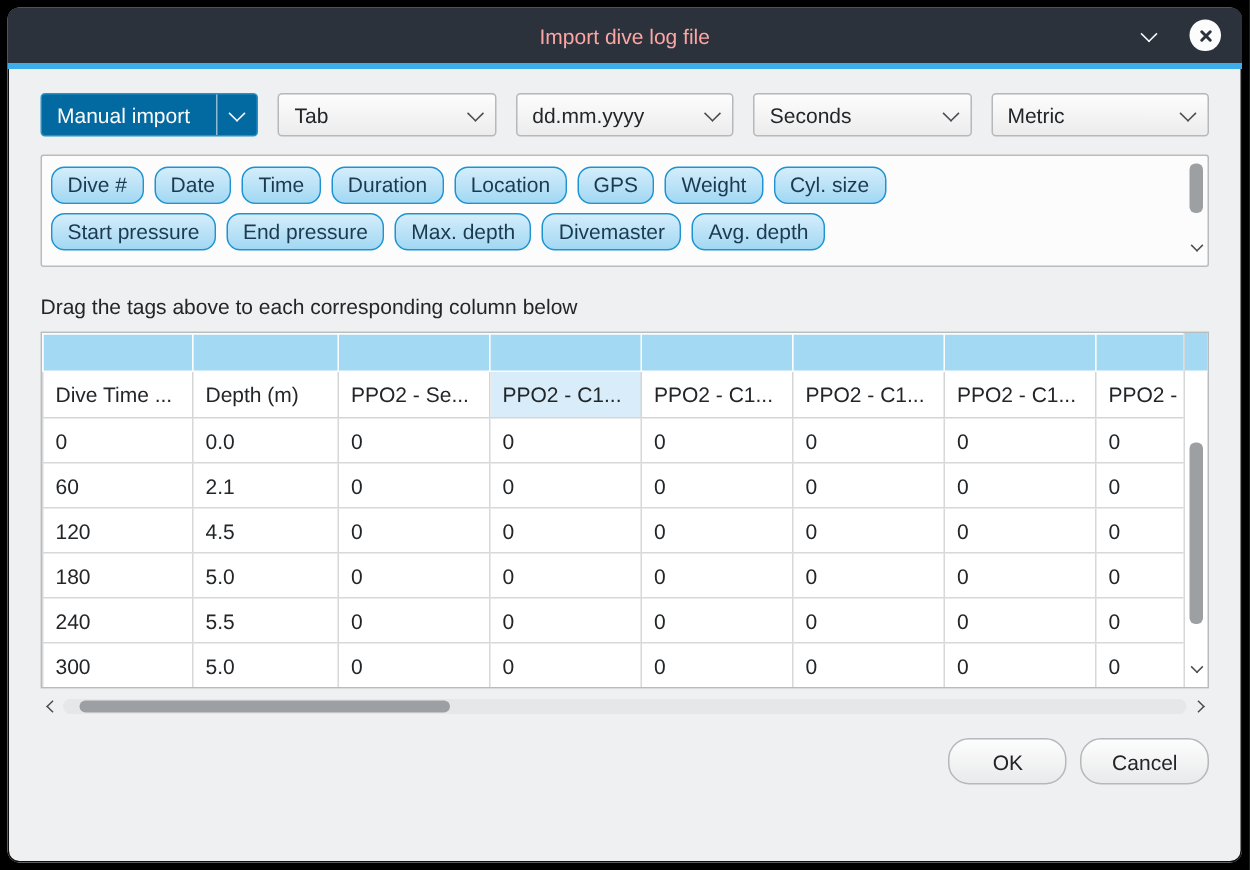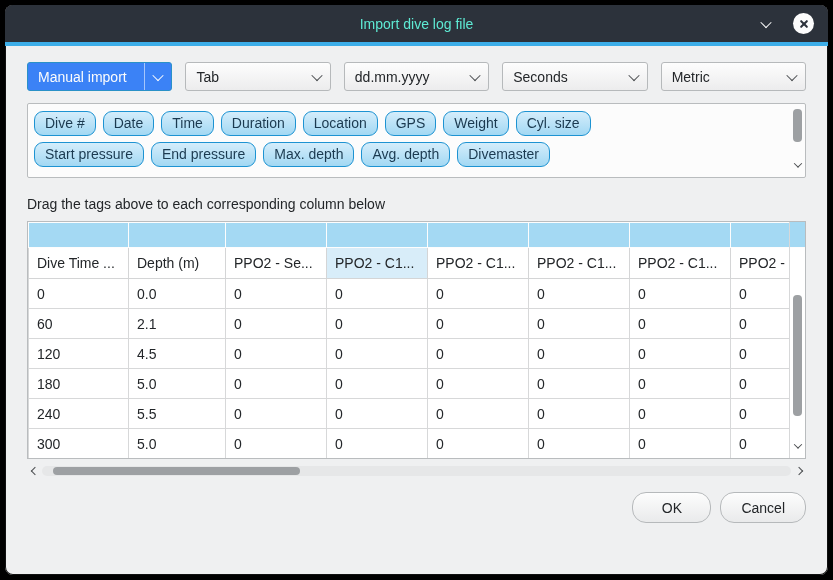--- a/index.html
+++ b/index.html
@@ -10,7 +10,7 @@
 
   
   .titlebar{position:relative;height:37px;background:#2c323b;display:flex;align-items:center;justify-content:flex-end;}
-  .tb-title{position:absolute;left:0;right:0;text-align:center;color:#5eead4;font-size:14px;pointer-events:none;}
+  .tb-title{position:absolute;left:0;right:0;text-align:center;color:#fca5a5;font-size:14px;pointer-events:none;}
   .tb-icons{display:flex;align-items:center;gap:16px;margin-right:14px;z-index:2;}
   .tb-chev{width:22px;height:22px;display:flex;align-items:center;justify-content:center;color:#fcfcfc;cursor:pointer;}
   .chev{display:inline-block;width:7px;height:7px;border-right:1.7px solid currentColor;border-bottom:1.7px solid currentColor;}

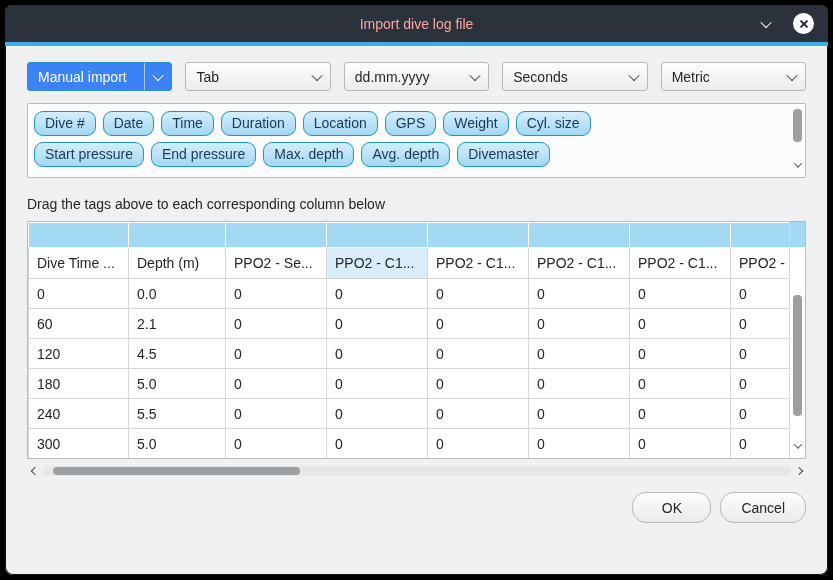--- a/index.html
+++ b/index.html
@@ -34,7 +34,7 @@
     padding-left:10px;font-size:14px;color:#232629;cursor:pointer;box-sizing:border-box;}
   .combo-text{flex:1;white-space:nowrap;overflow:hidden;}
   .combo-arrow{width:26px;display:flex;align-items:center;justify-content:center;color:#4a4d50;align-self:stretch;}
-  .combo.accent{background:#3b82f6;border-color:#2a91c8;color:#fcfcfc;}
+  .combo.accent{background:#0369a1;border-color:#2a91c8;color:#fcfcfc;}
   .combo.accent .combo-arrow{color:#fcfcfc;border-left:1px solid rgba(255,255,255,.55);}
 
   

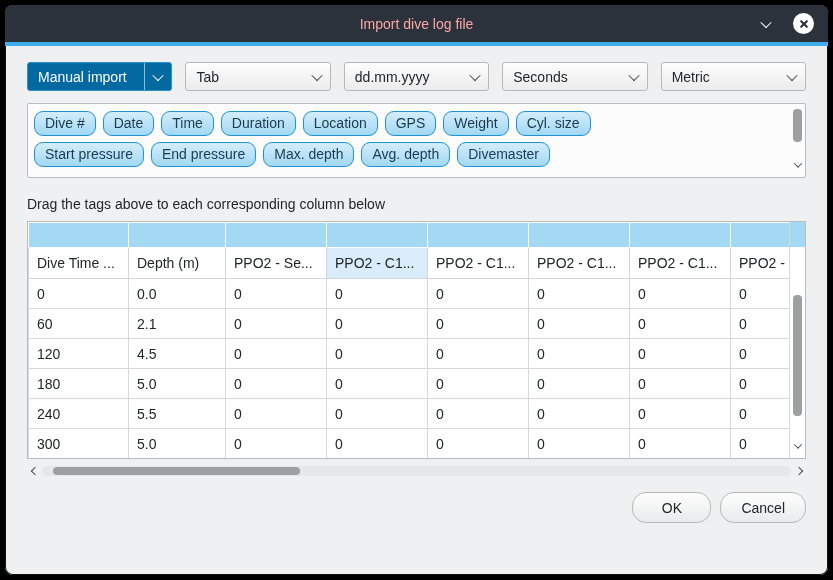--- a/index.html
+++ b/index.html
@@ -151,8 +151,8 @@
               <span class="tag">Start pressure</span>
               <span class="tag">End pressure</span>
               <span class="tag">Max. depth</span>
+              <span class="tag">Divemaster</span>
               <span class="tag">Avg. depth</span>
-              <span class="tag">Divemaster</span>
             </div>
           </div>
         <div class="vscroll">

